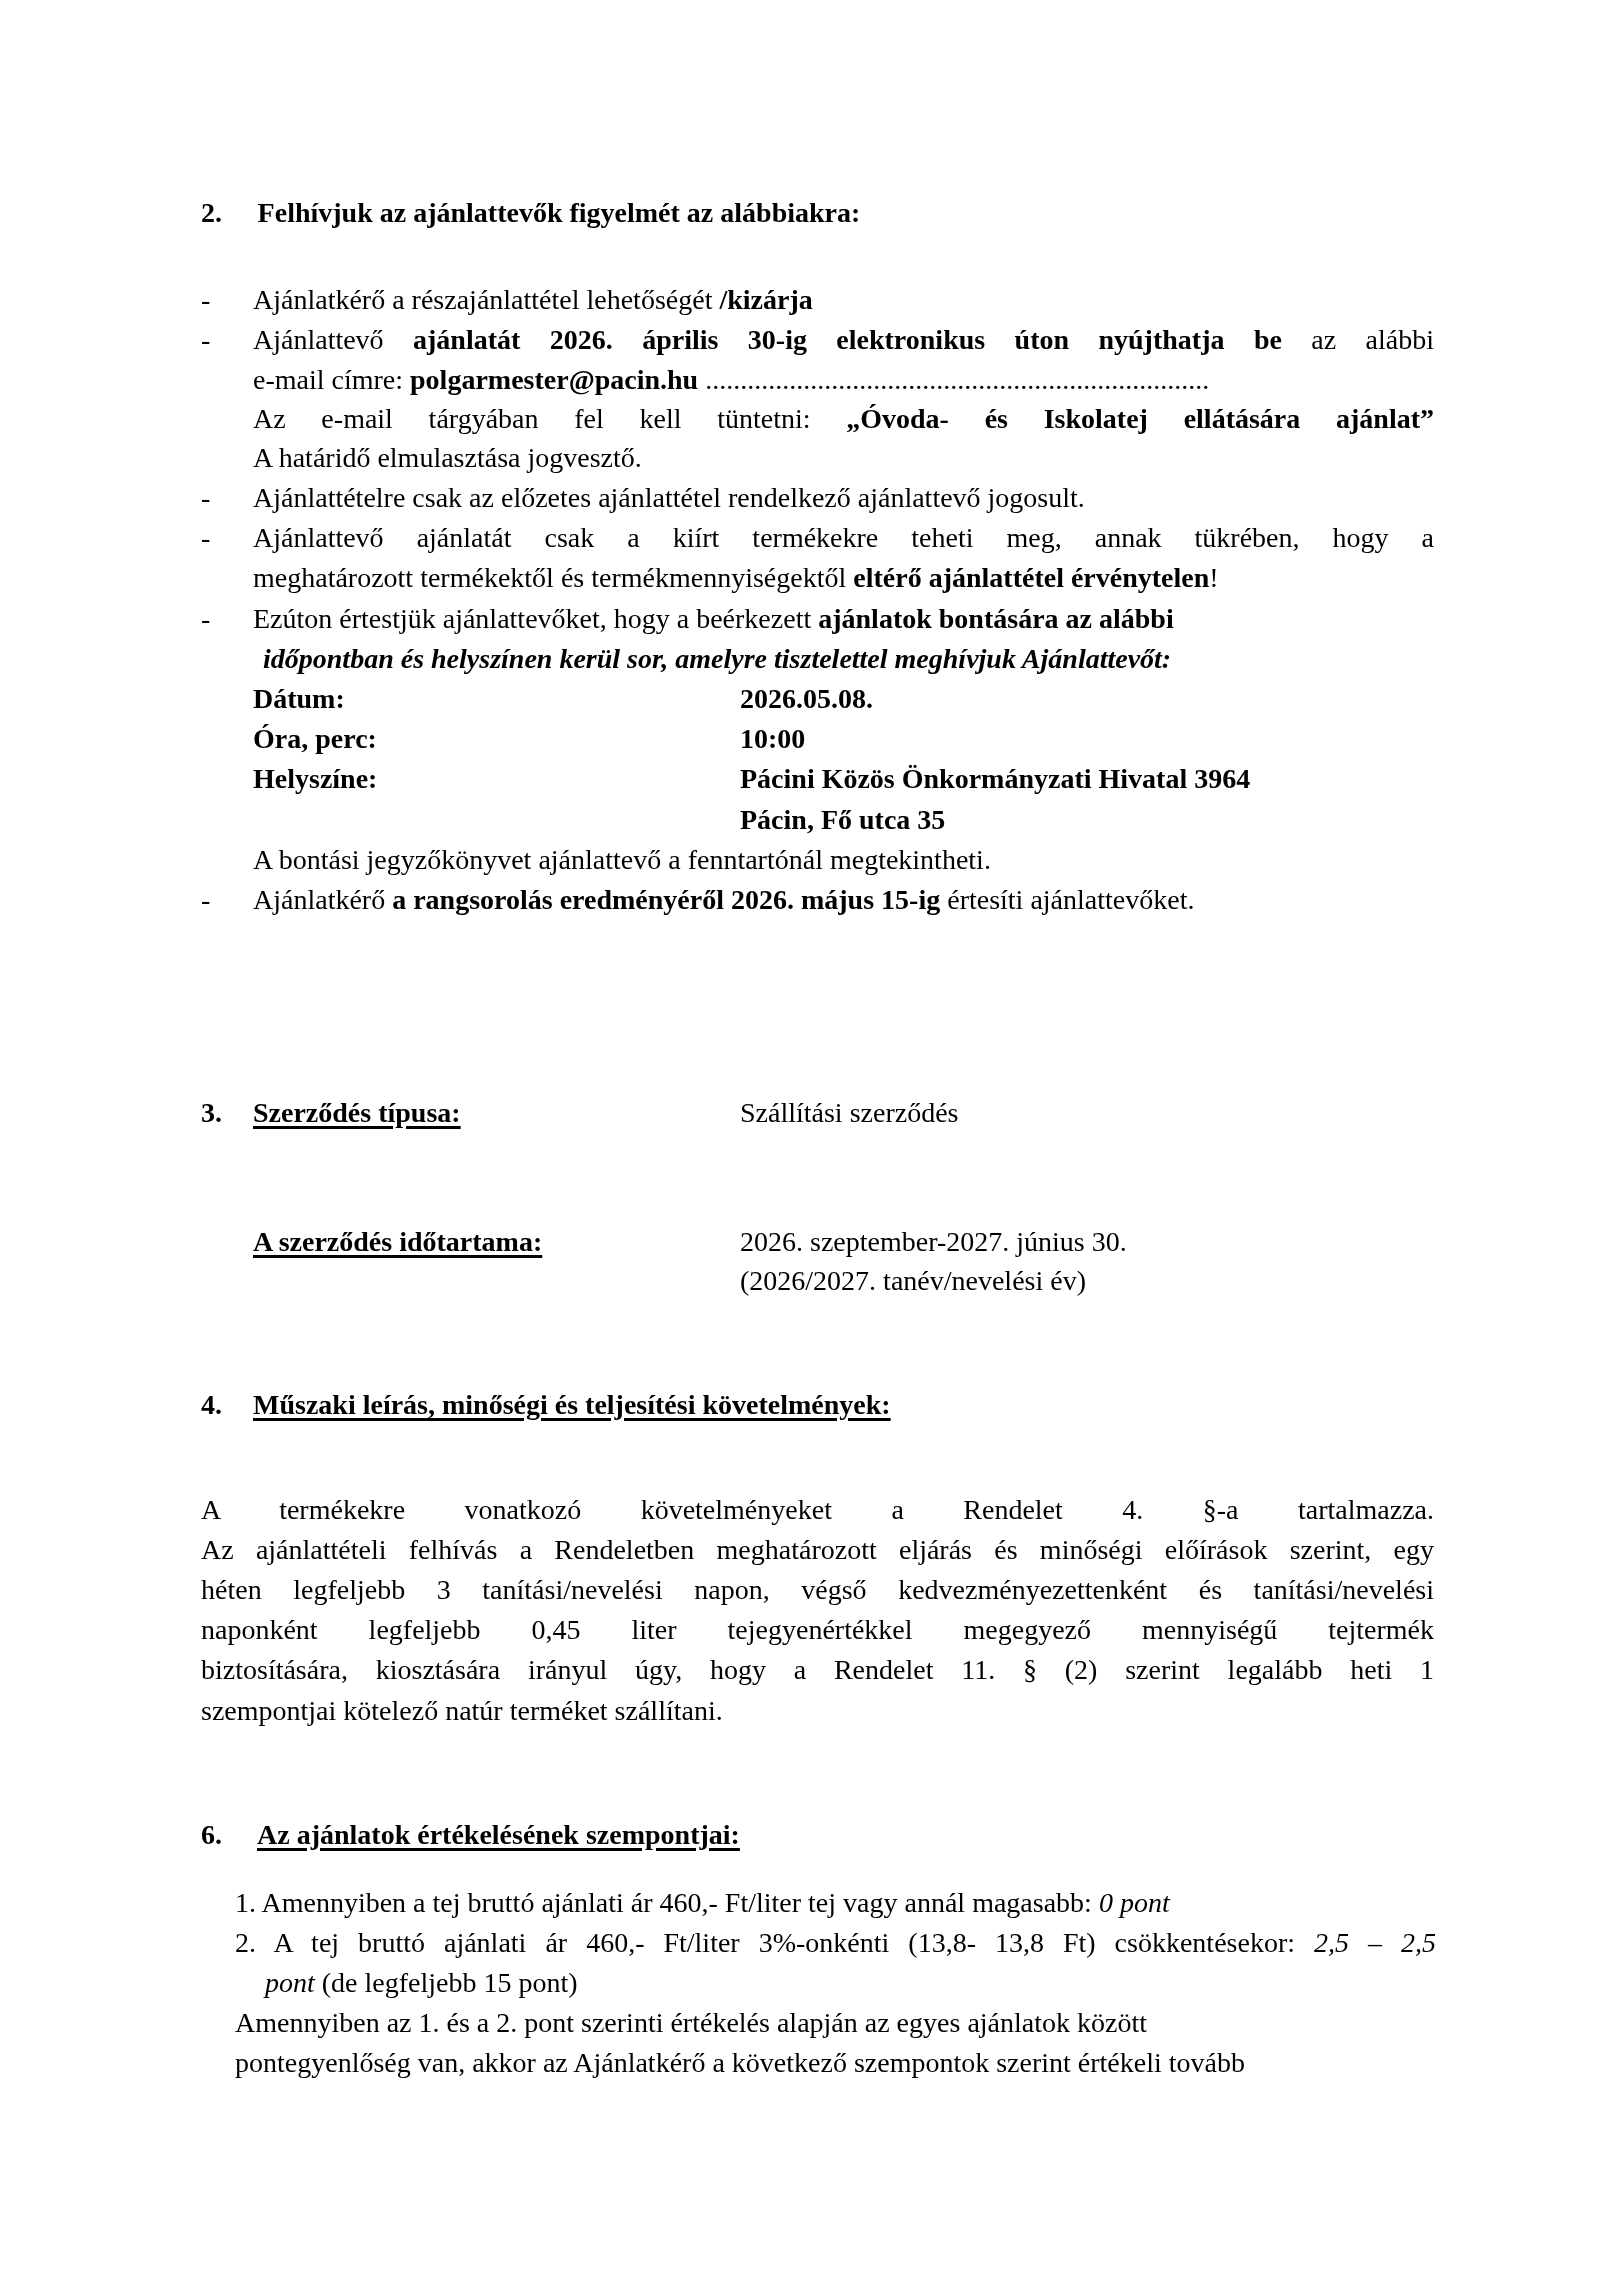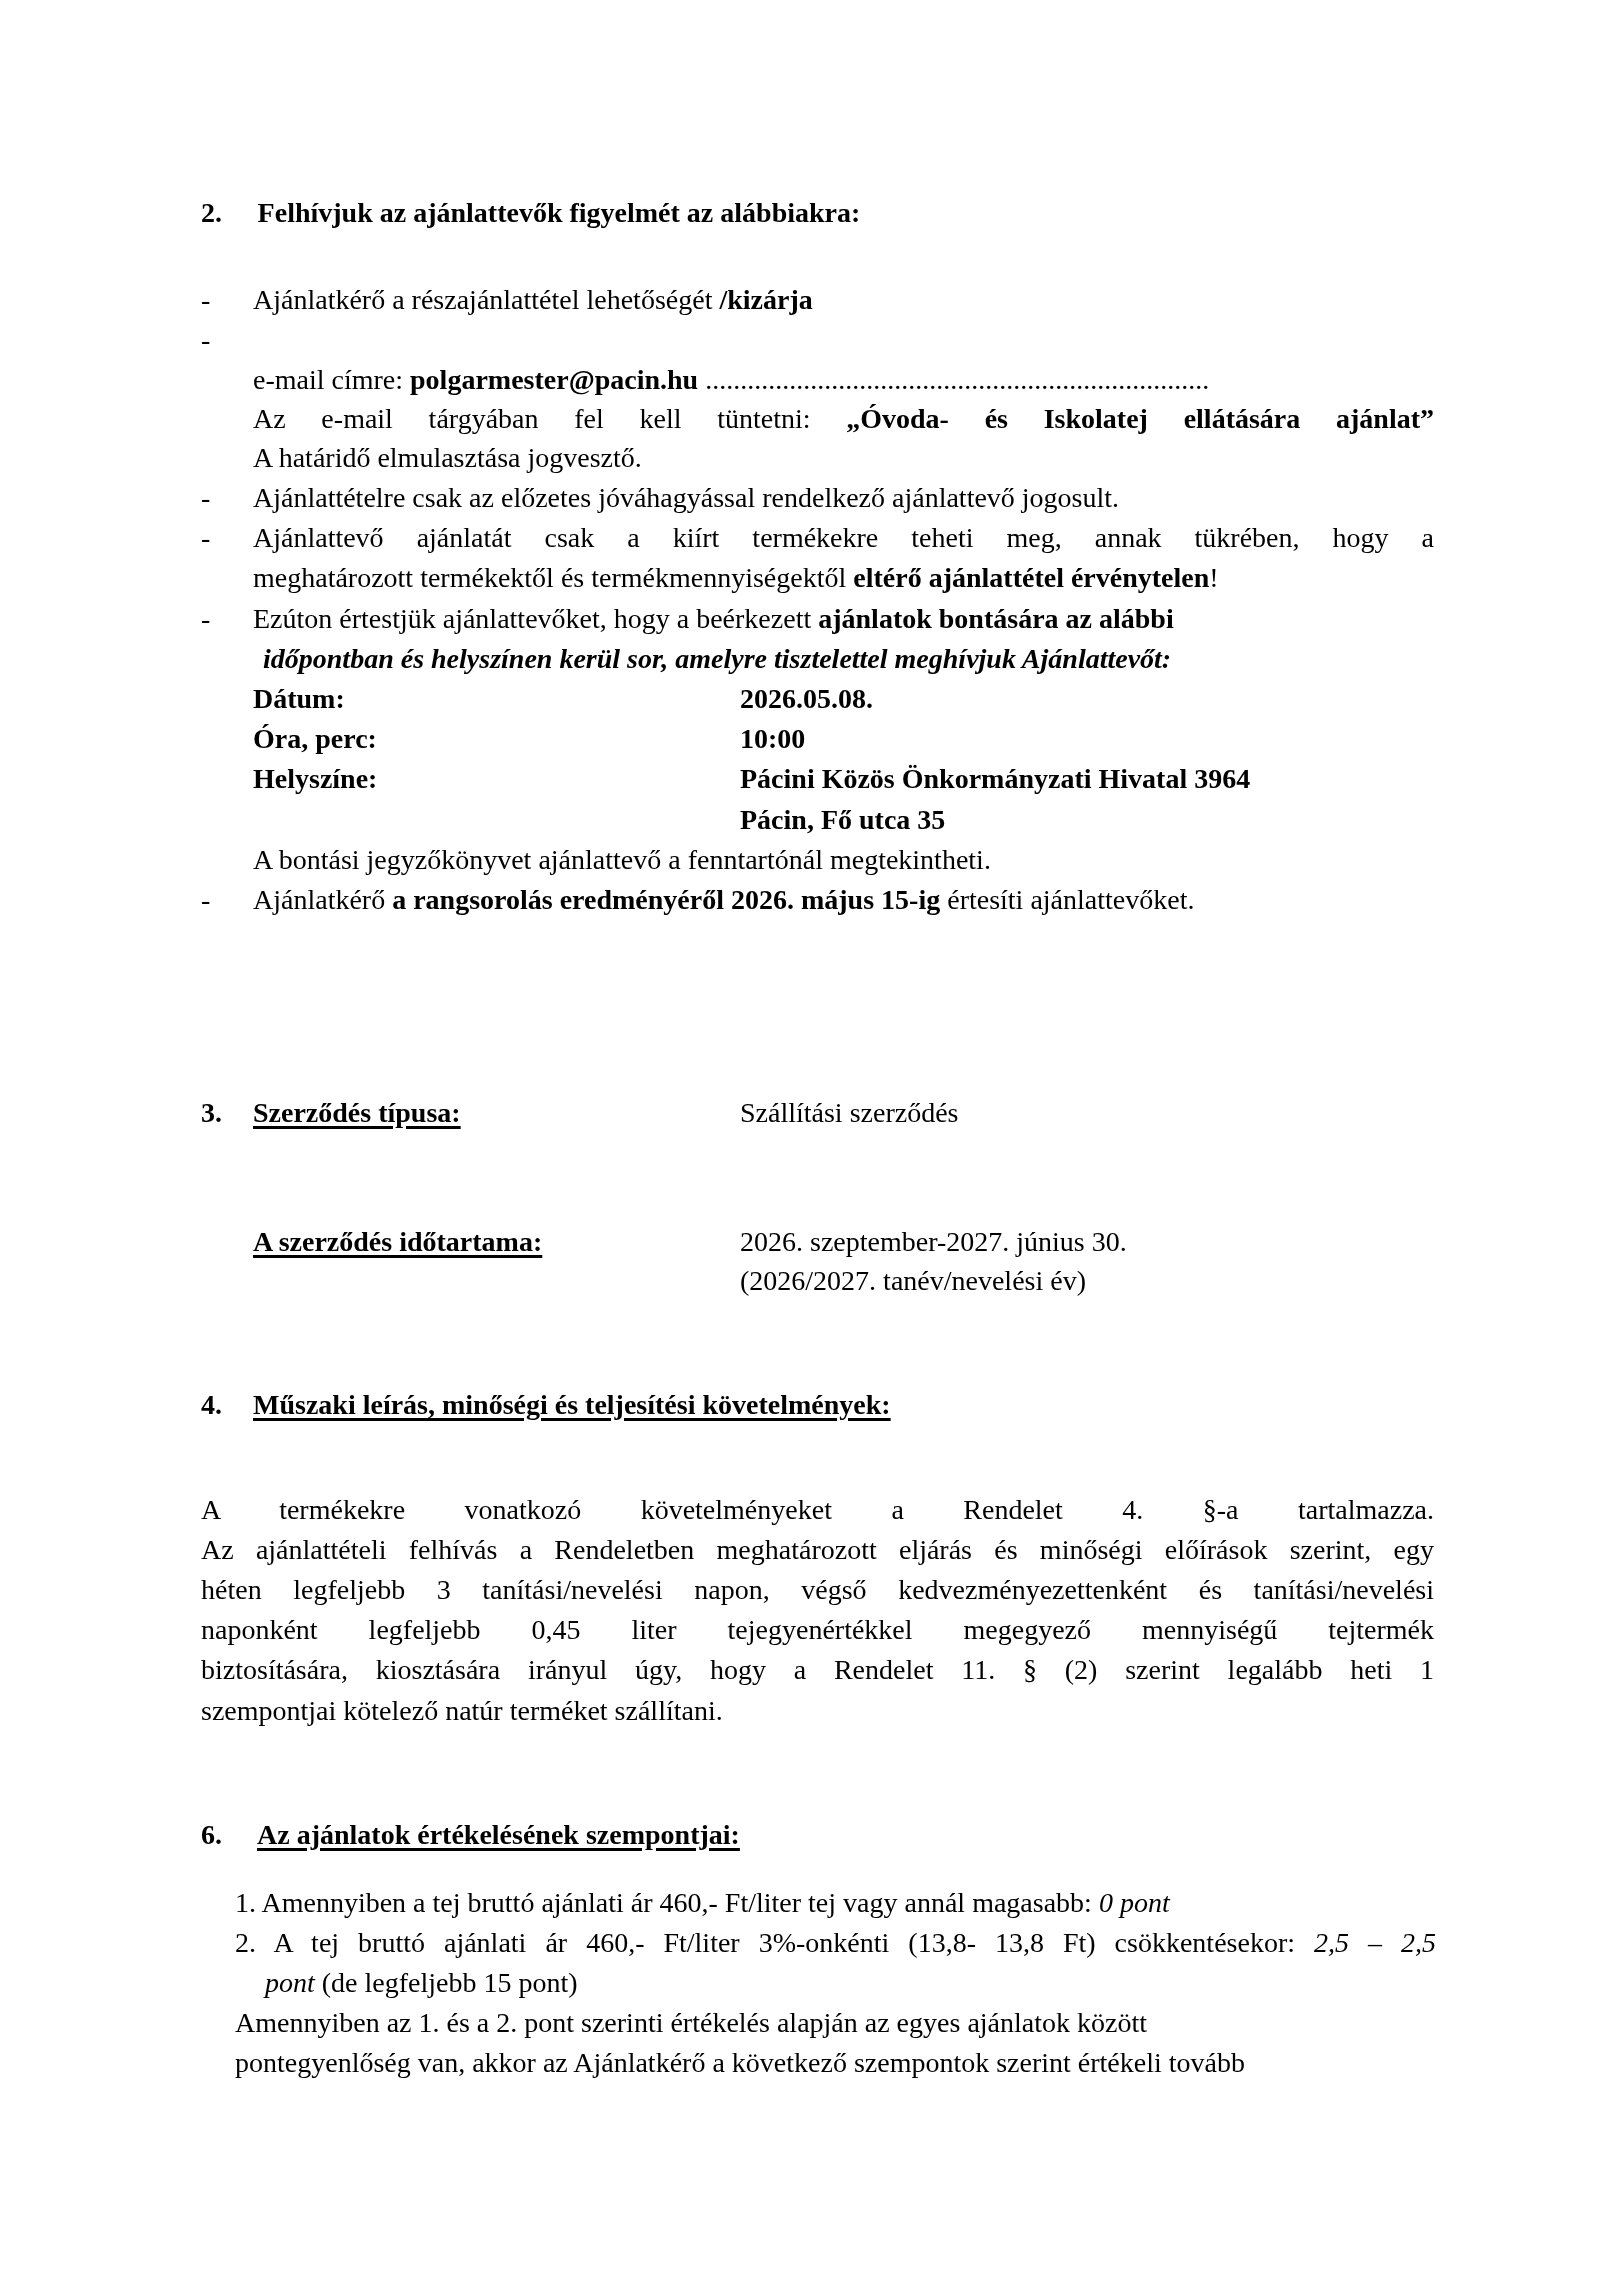--- a/index.html
+++ b/index.html
@@ -32,6 +32,9 @@
   </div>
 
   <div class="abs dash" style="top:326px;">-</div>
+  <div class="abs just" style="top:326px;">
+    <span>Ajánlattevő </span><span class="b">ajánlatát 2026. április 30-ig elektronikus úton nyújthatja be</span><span> az alábbi</span>
+  </div>
   <div class="abs" style="left:253px; top:366px;">
     <span>e-mail címre: </span><span class="b">polgarmester@pacin.hu</span><span class="dots"> ........................................................................</span>
   </div>

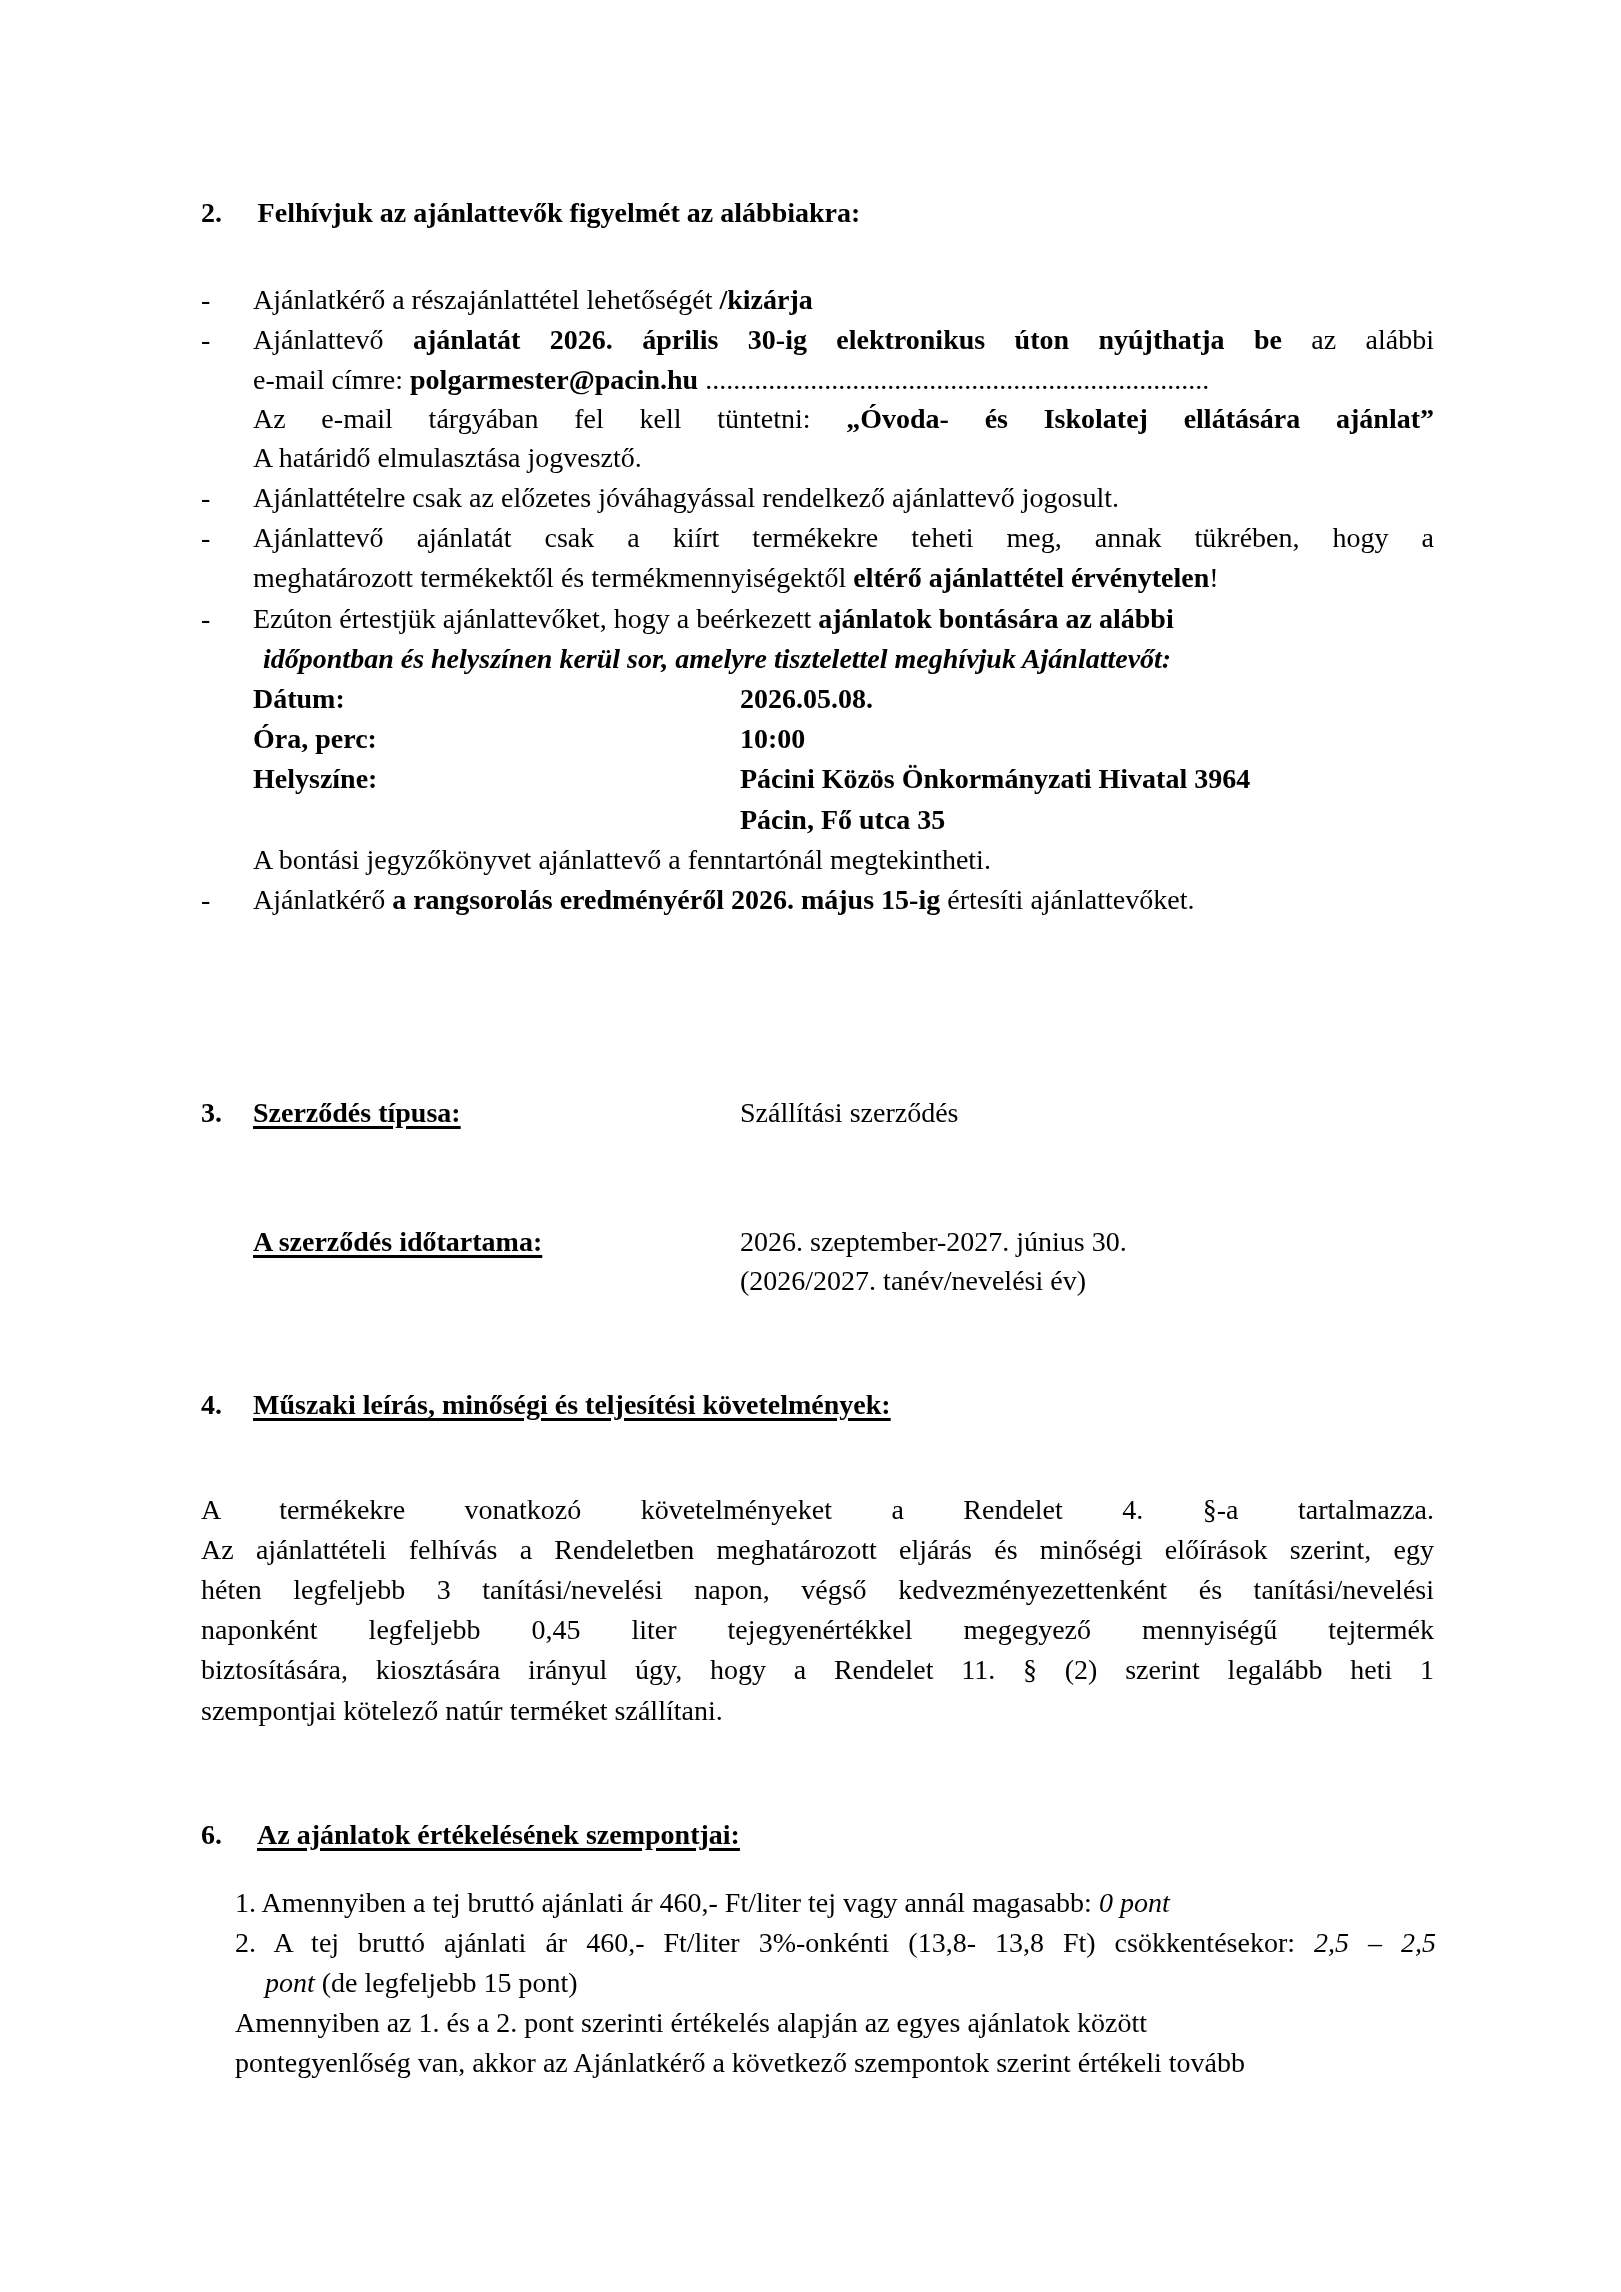--- a/index.html
+++ b/index.html
@@ -44,7 +44,7 @@
   <div class="abs" style="left:253px; top:444px;">A határidő elmulasztása jogvesztő.</div>
 
   <div class="abs dash" style="top:484px;">-</div>
-  <div class="abs" style="left:253px; top:484px;">Ajánlattételre csak az előzetes jóváhagyással rendelkező ajánlattevő jogosult.</div>
+  <div class="abs" style="left:253px; top:484px;">Ajánlattételre csak az előzetes ajánlattétel rendelkező ajánlattevő jogosult.</div>
 
   <div class="abs dash" style="top:524px;">-</div>
   <div class="abs just" style="top:524px;">Ajánlattevő ajánlatát csak a kiírt termékekre teheti meg, annak tükrében, hogy a</div>

